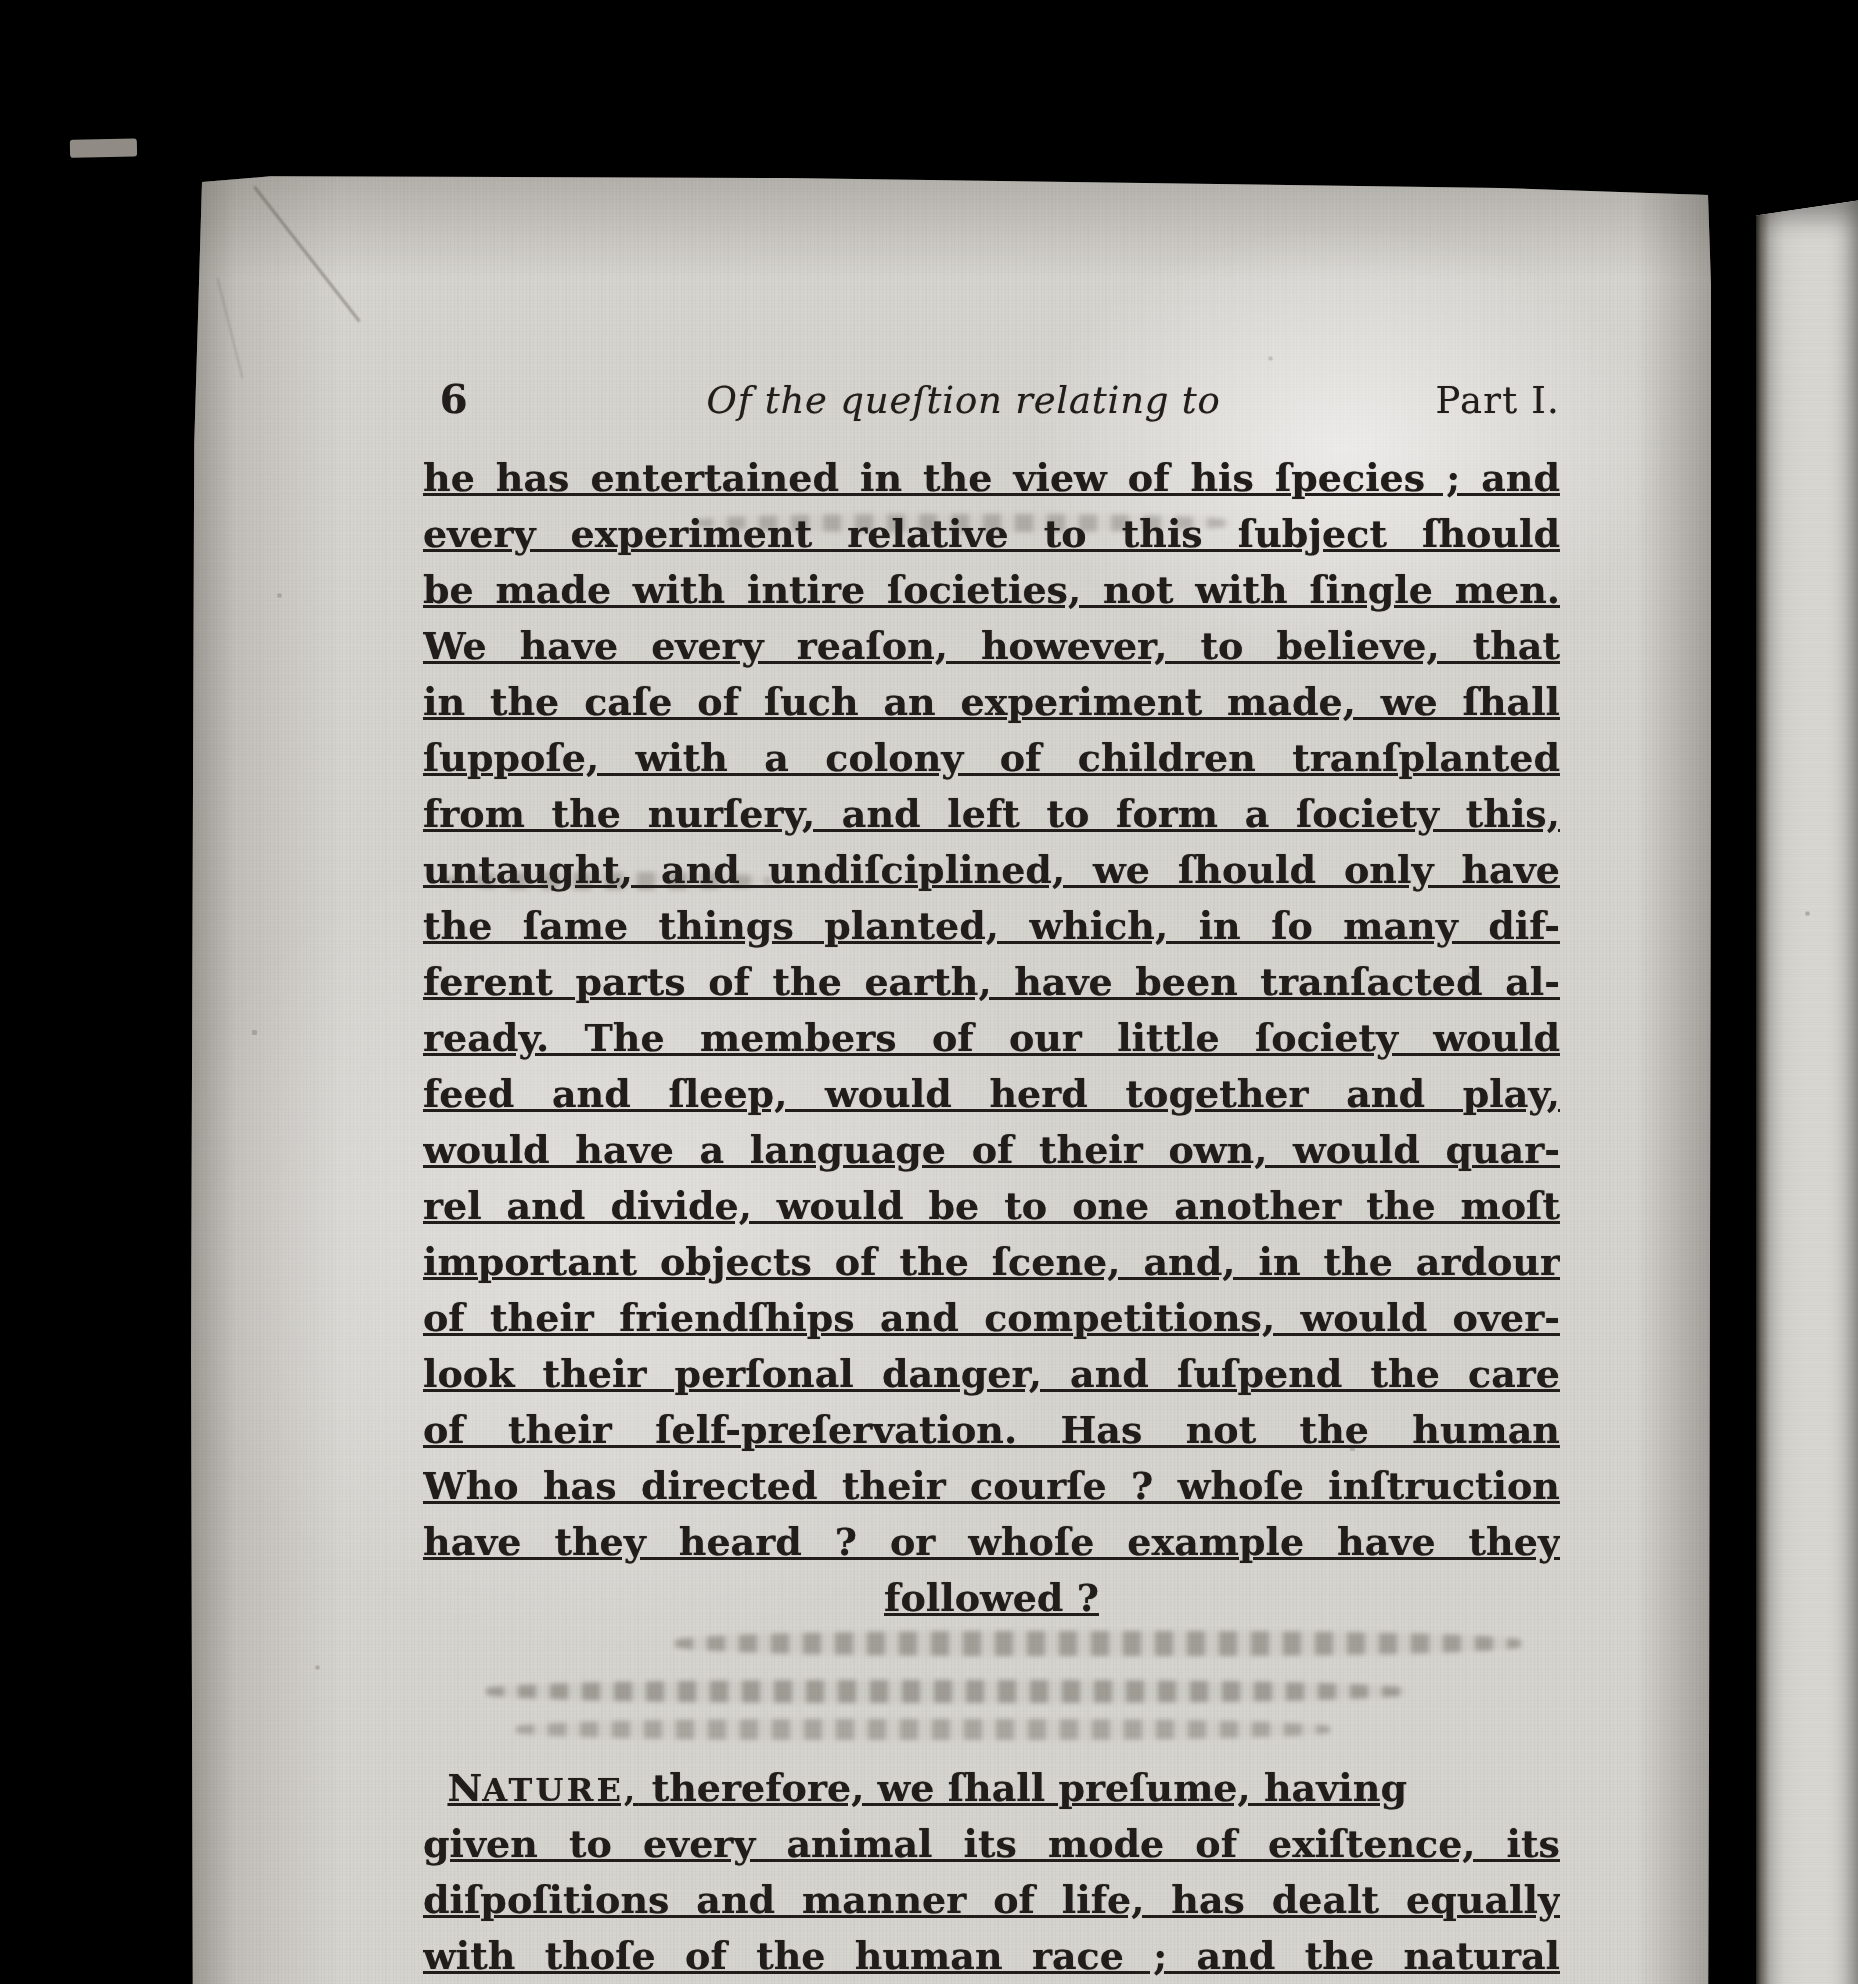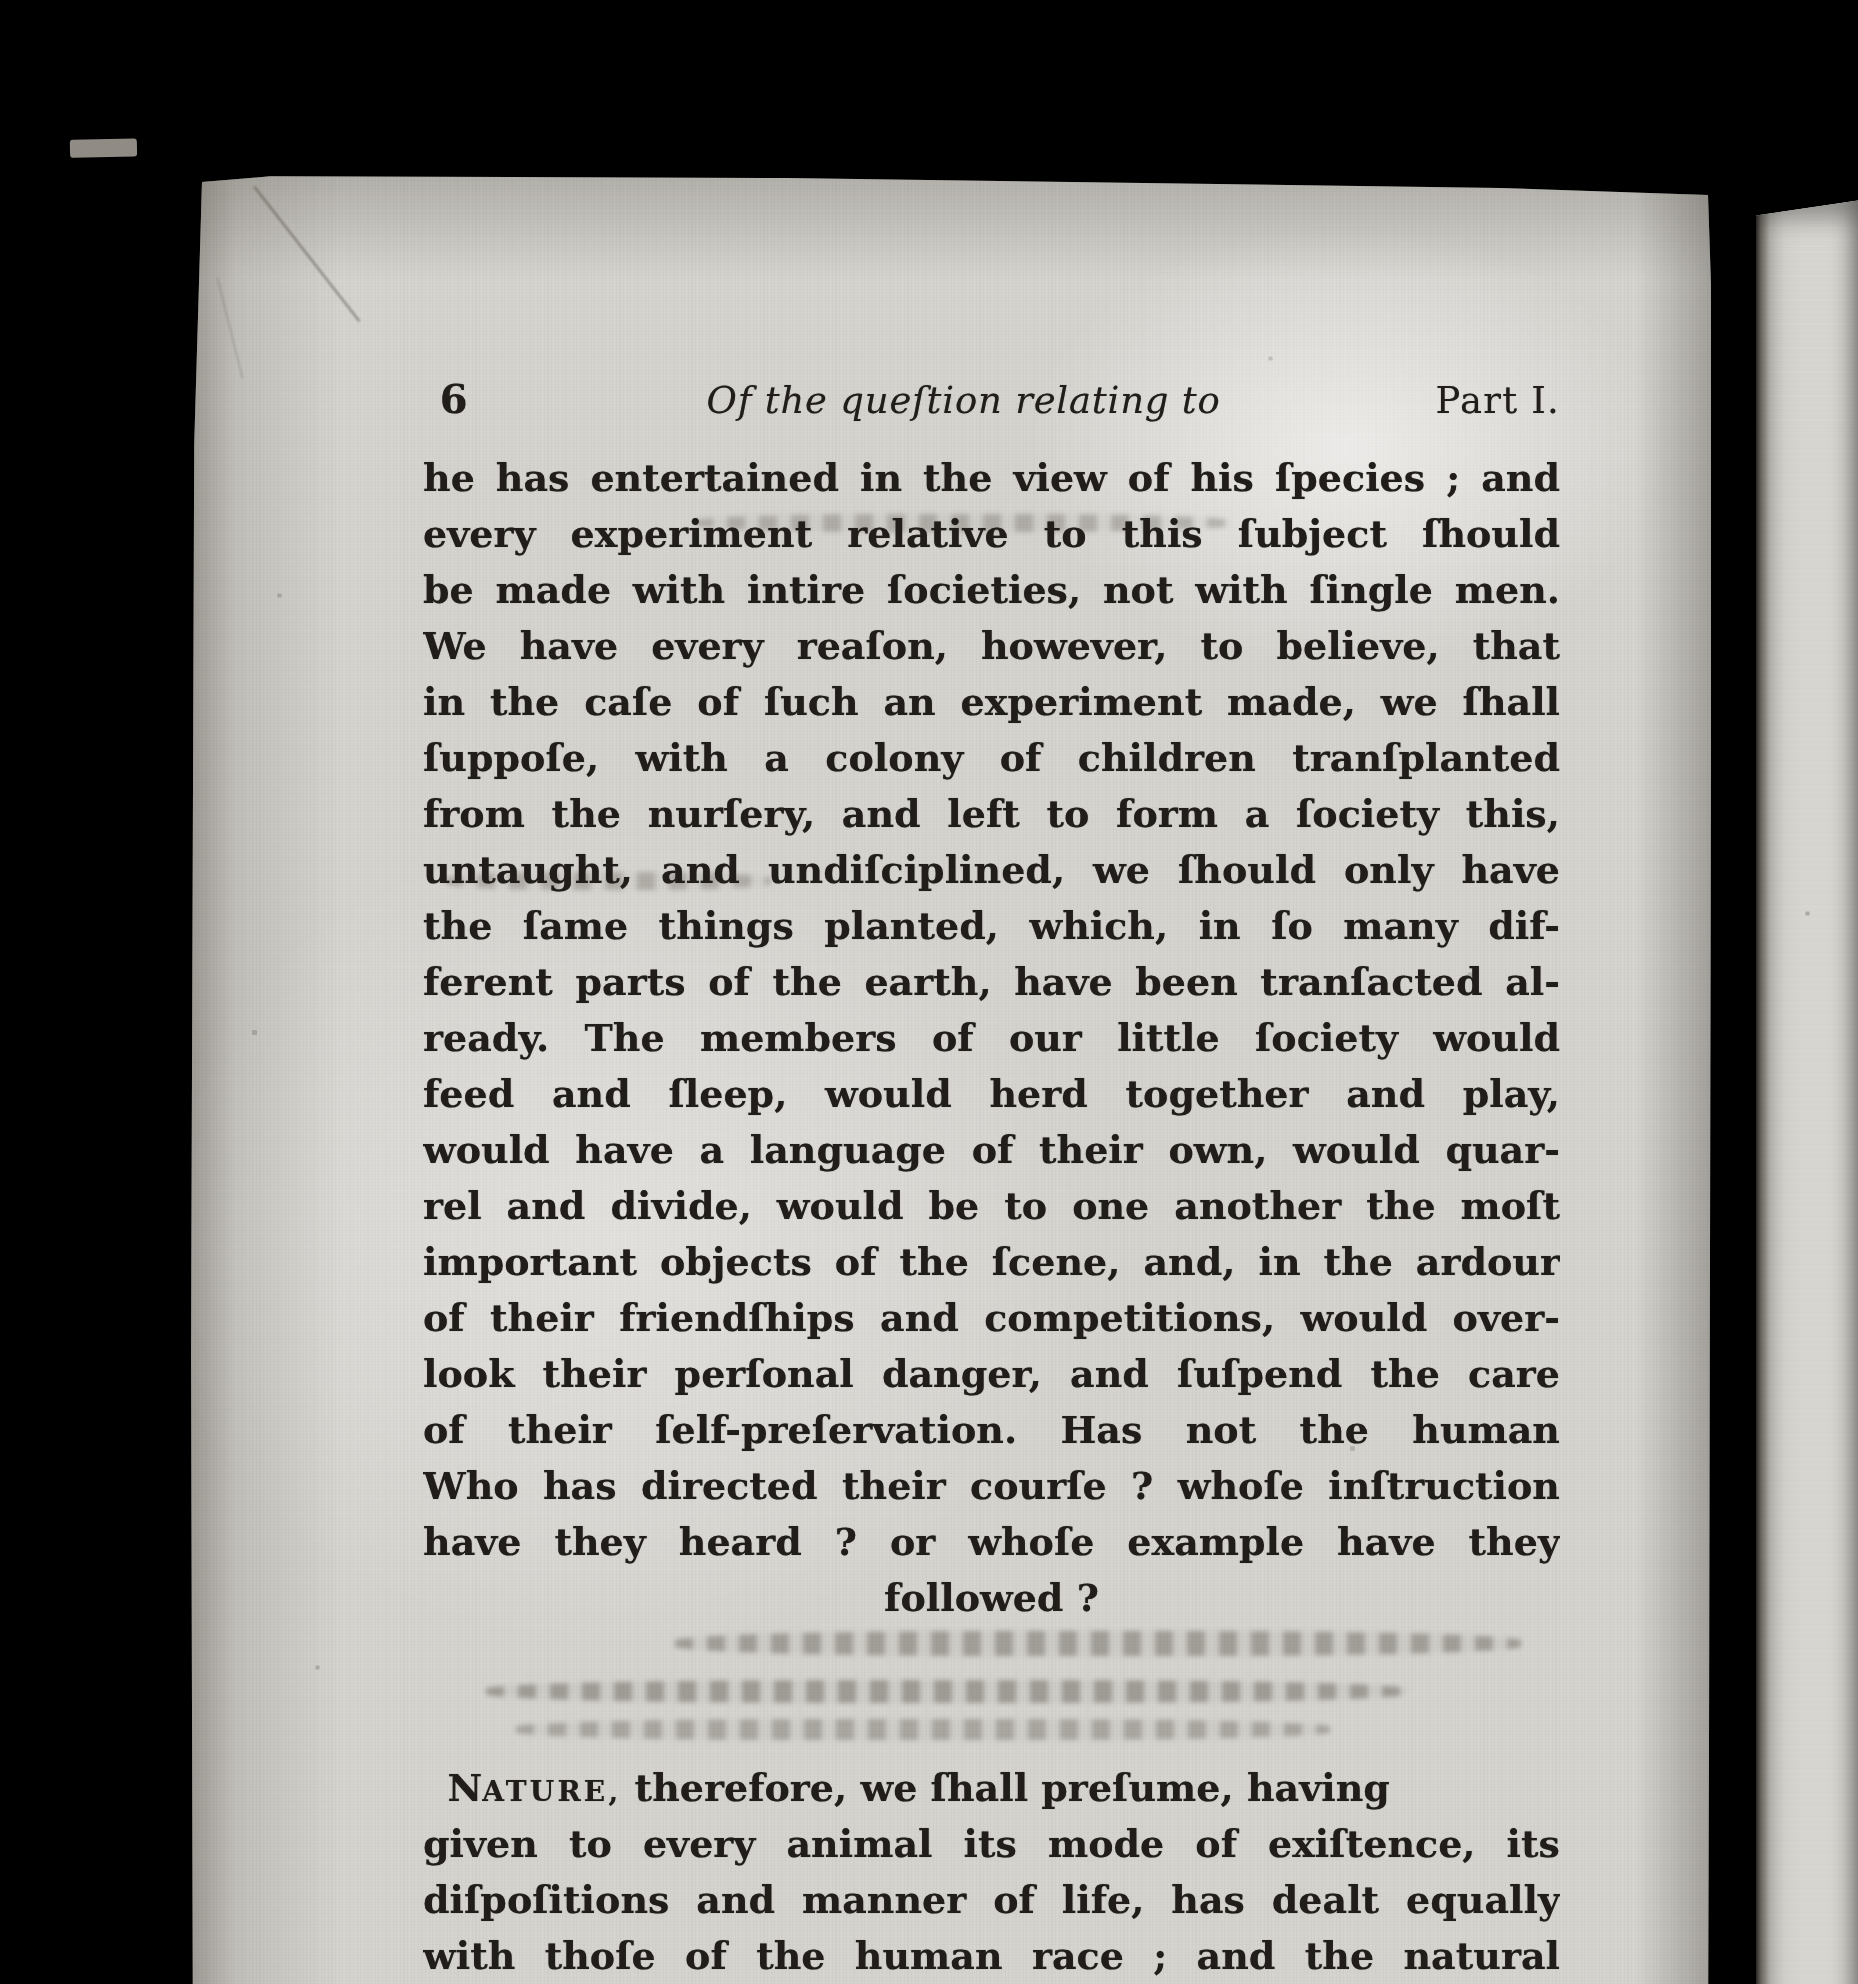--- a/index.html
+++ b/index.html
@@ -79,7 +79,7 @@
   .text-layer .col{position:absolute;left:423px;width:1137px;}
   .line{height:56px;line-height:56px;font-size:38px;font-weight:bold;
     text-align:justify;overflow:hidden;white-space:nowrap;
-    text-shadow:0 0 0.8px rgba(25,22,18,.55);}
+    text-shadow:0 0 0.8px rgba(25,22,18,.55);text-decoration:underline;}
   .line::after{content:"";display:inline-block;width:100%;height:0;}
   .para .line{white-space:normal;}
   .para1{top:450px;}

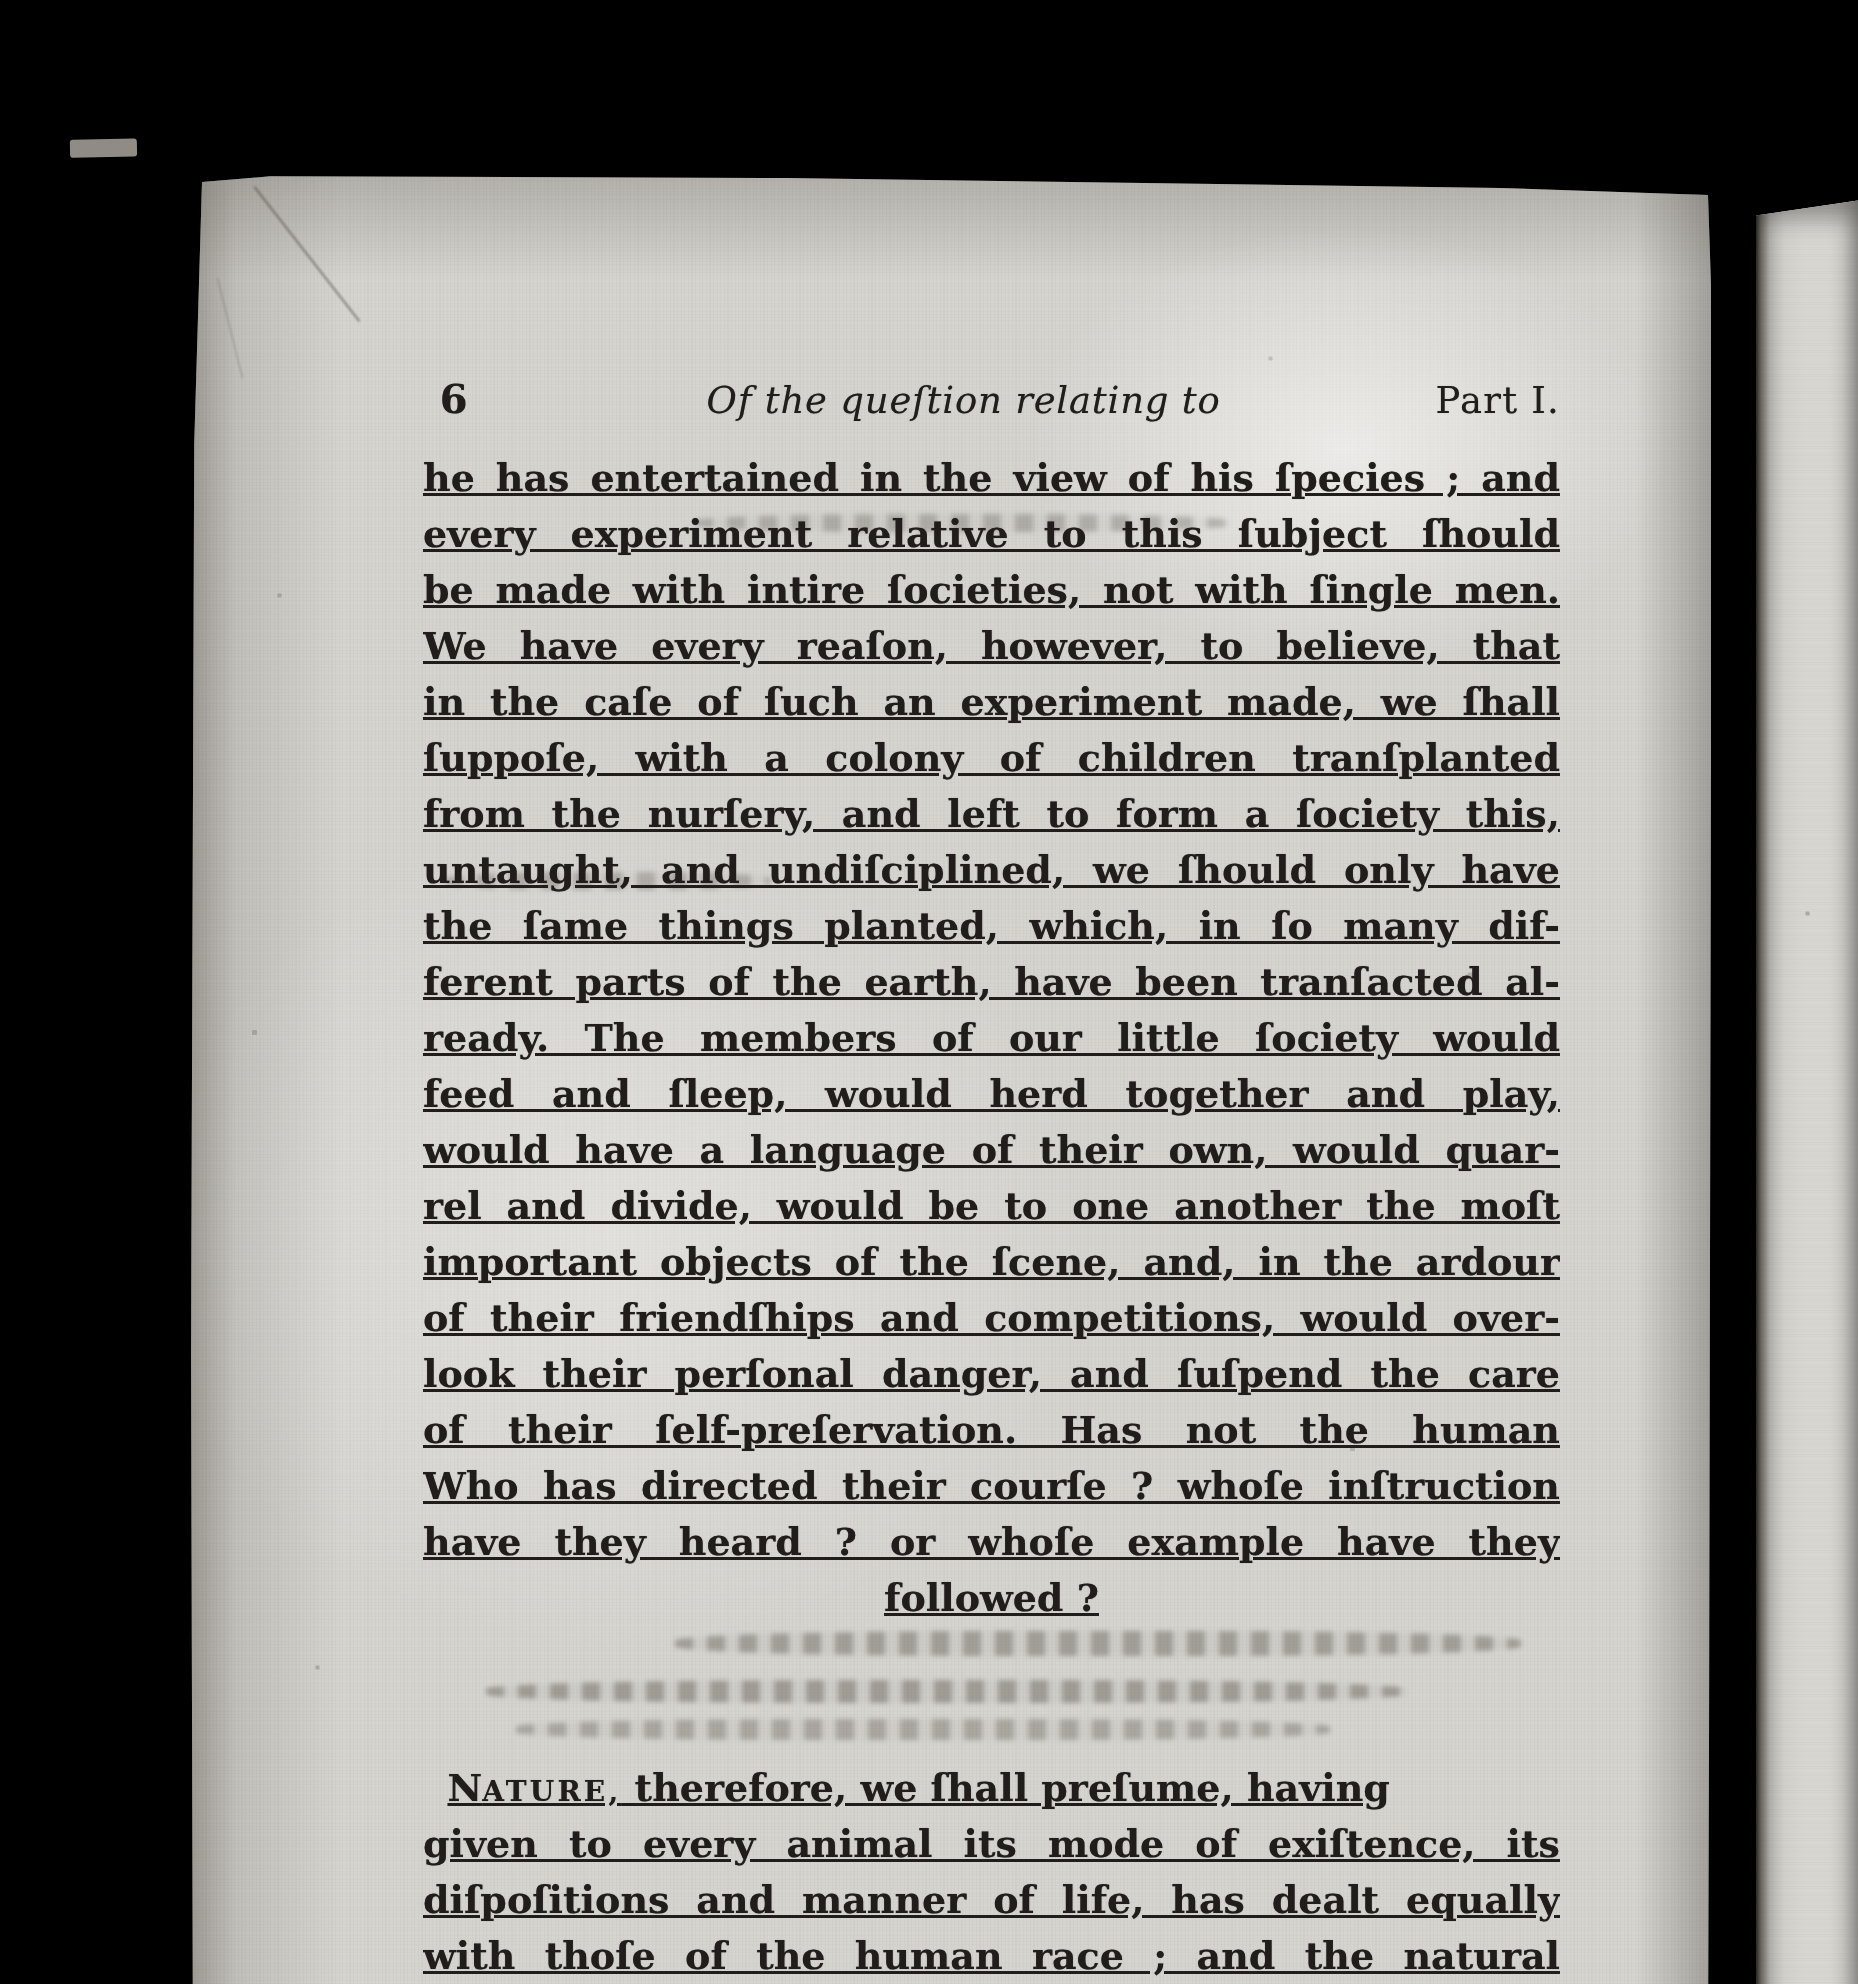--- a/index.html
+++ b/index.html
@@ -93,7 +93,7 @@
   .partlabel{font-size:37px;font-weight:normal;letter-spacing:1.2px;}
   .lead-line{position:absolute;left:423px;top:1760px;width:1137px;text-indent:24.6px;}
   .lead-init{font-size:38px;}
-  .lead-sc{font-size:28px;letter-spacing:3.2px;}
+  .lead-sc{font-size:32px;letter-spacing:3.2px;}
   .para2{top:1816px;}
 </style>
 </head>

